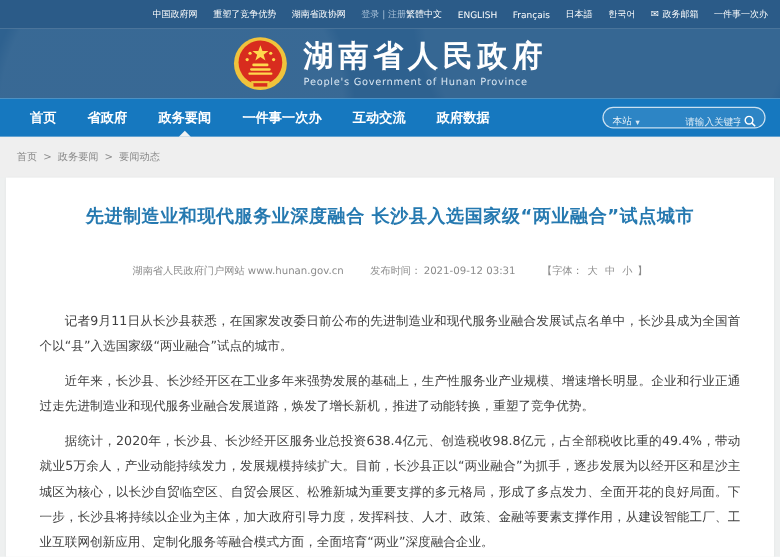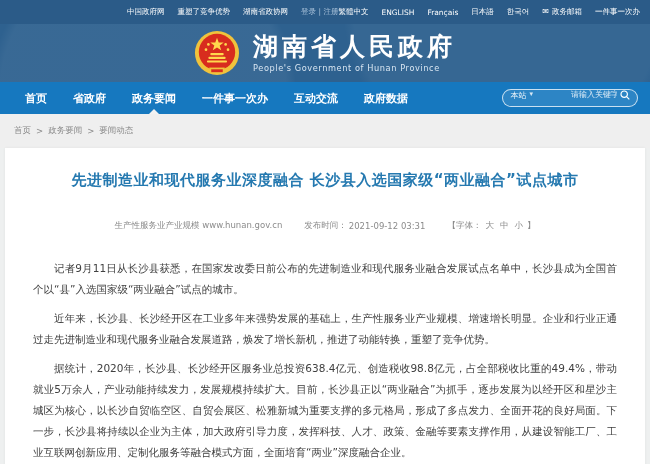--- a/index.html
+++ b/index.html
@@ -59,7 +59,7 @@
     margin-left: auto; height: 18px; min-width: 98px;
     border: 1px solid rgba(255,255,255,0.75); border-radius: 10px;
     background: rgba(255,255,255,0.10);
-    display: flex; align-items: flex-start; gap: 3px; padding: 0 7px;
+    display: flex; align-items: flex-end; gap: 3px; padding: 0 7px;
     color: #ecf4fa; font-size: 8px;
   }
   .search-pill .caret { font-size: 7px; color: #d8e8f4; }

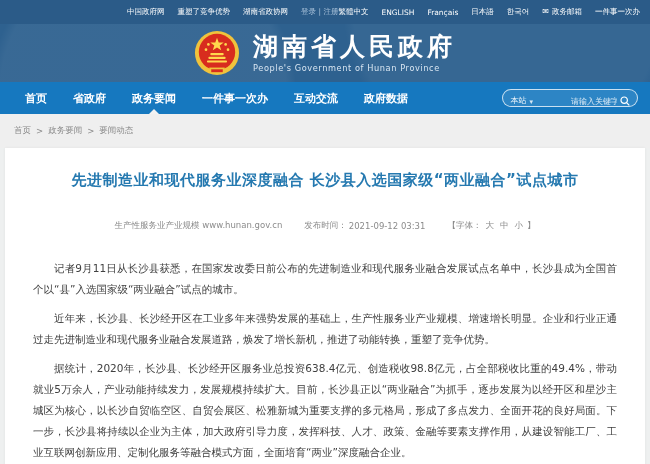--- a/index.html
+++ b/index.html
@@ -176,7 +176,7 @@
   <div class="art-title">先进制造业和现代服务业深度融合 长沙县入选国家级“两业融合”试点城市</div>
 
   <div class="art-meta">
-    <span class="seg">生产性服务业产业规模 www.hunan.gov.cn</span>
+    <span class="seg">湖南省人民政府门户网站 www.hunan.gov.cn</span>
     <span class="seg">
       <span>发布时间：</span>
       <span>2021-09-12 03:31</span>

